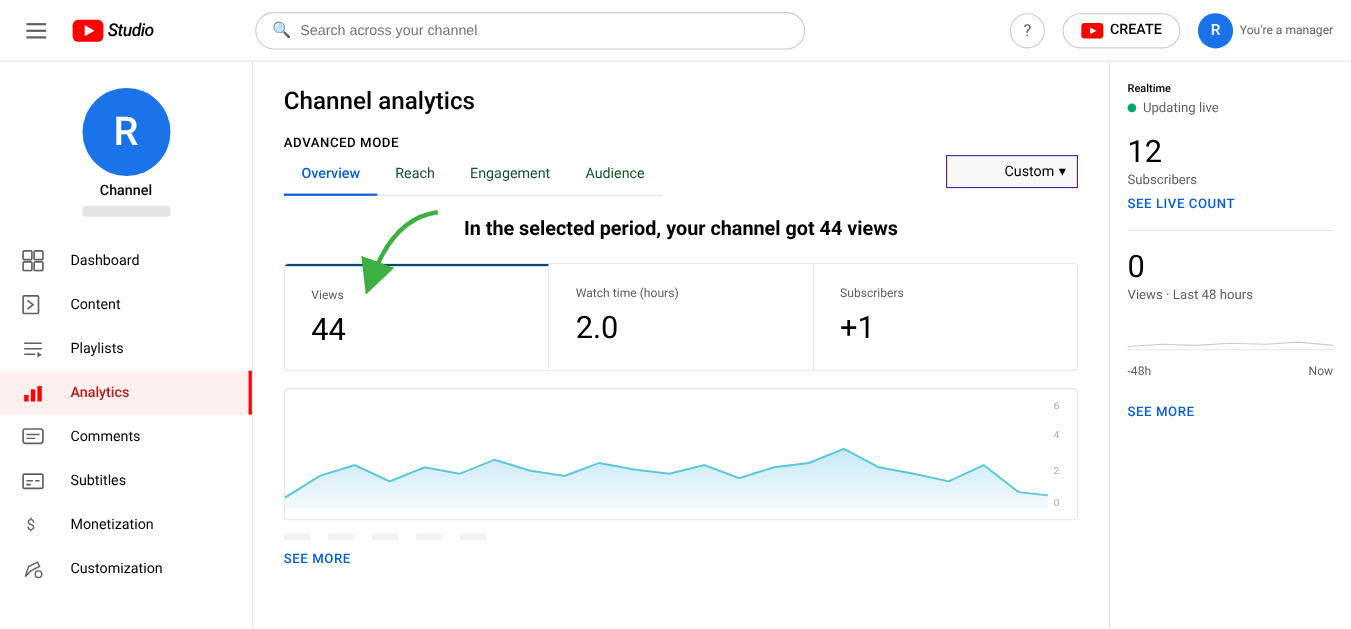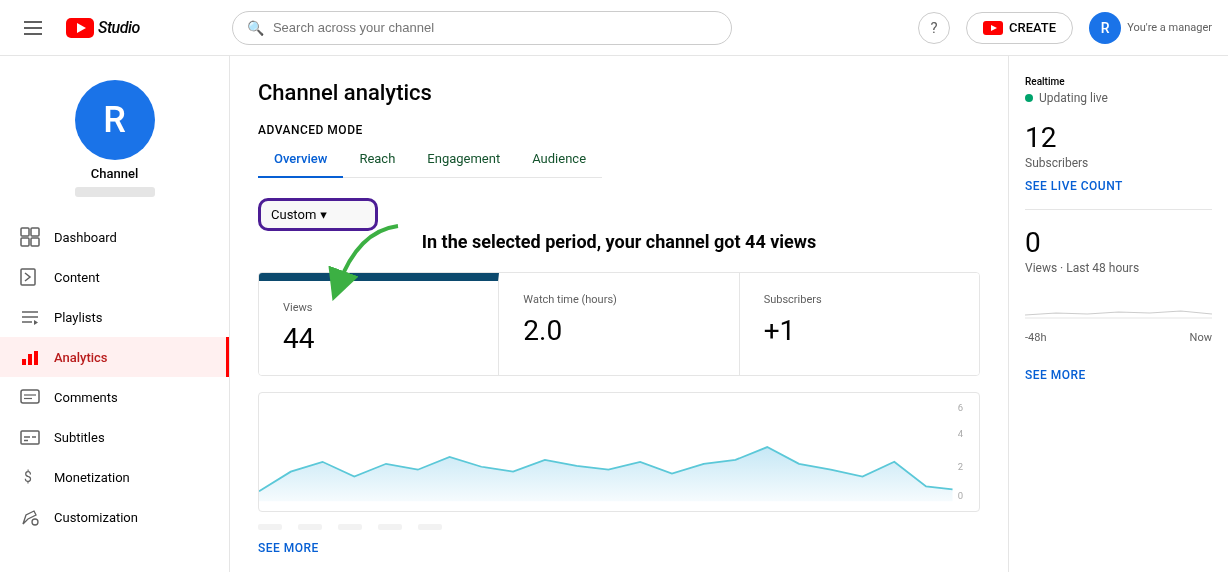--- a/index.html
+++ b/index.html
@@ -65,7 +65,7 @@
     .chart-label { font-size: 11px; color: #aaa; background: #f2f2f2; padding: 3px 12px; border-radius: 2px; }
     .see-more { color: #065fd4; font-size: 12px; font-weight: 500; cursor: pointer; letter-spacing: 0.5px; }
     .top-area { display: flex; align-items: flex-start; justify-content: space-between; margin-bottom: 4px; flex-direction: column; }
-    .tabs-custom-wrap { display: flex; align-items: flex-start; justify-content: space-between; flex-direction: column; }
+    .tabs-custom-wrap { display: flex; align-items: flex-start; justify-content: space-between; }
 
     
     .right-panel { width: 220px; flex-shrink: 0; border-left: 1px solid #e5e5e5; padding: 20px 16px; background: #fff; overflow-y: auto; }

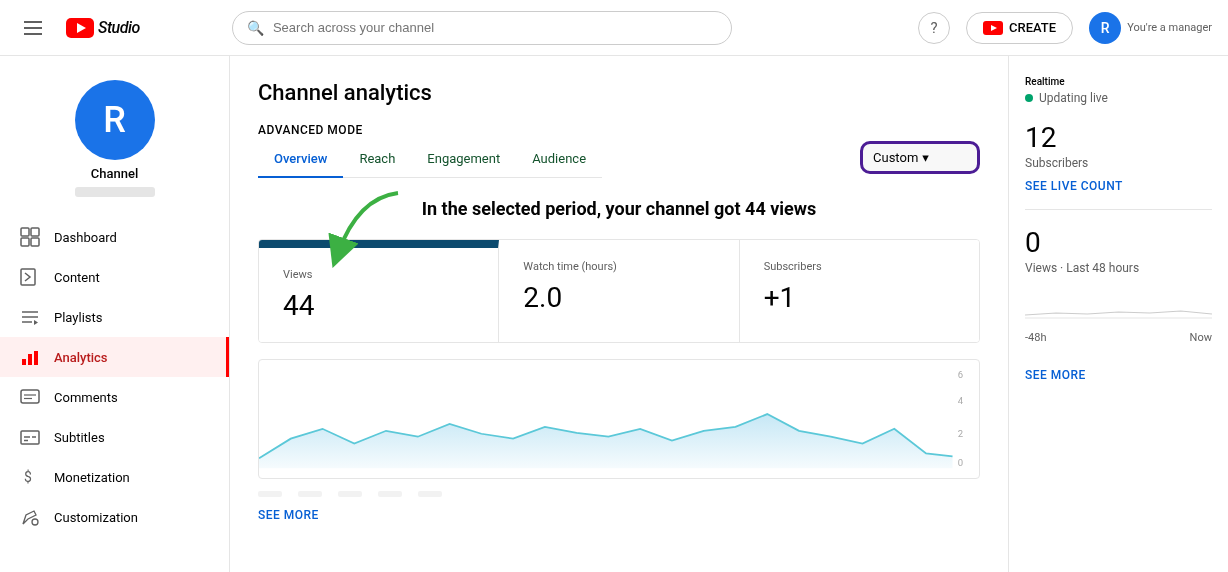--- a/index.html
+++ b/index.html
@@ -52,7 +52,7 @@
     .tab.active { color: #065fd4; border-bottom: 2px solid #065fd4; font-weight: 500; }
     .advanced-mode { color: #000000; font-size: 12px; font-weight: 500; cursor: pointer; letter-spacing: 0.5px; }
     .custom-select { display: flex; align-items: center; gap: 8px; }
-    .custom-dropdown { display: flex; align-items: center; gap: 4px; border: 3px solid #4c1d95; border-radius: 10px; padding: 6px 10px; font-size: 13px; background: #f8f8f8; cursor: pointer; min-width: 120px; justify-content: flex-start; }
+    .custom-dropdown { display: flex; align-items: center; gap: 4px; border: 1px solid #4c1d95; border-radius: 0; padding: 6px 10px; font-size: 13px; background: #f8f8f8; cursor: pointer; min-width: 120px; justify-content: flex-end; }
     .highlight-text { font-size: 18px; font-weight: 700; text-align: center; margin-bottom: 20px; color: #030303; }
     .stats-row { display: flex; gap: 0; border: 1px solid #e5e5e5; border-radius: 4px; overflow: hidden; margin-bottom: 16px; }
     .stat-card { flex: 1; padding: 20px 24px; border-right: 1px solid #e5e5e5; background: #fff; }

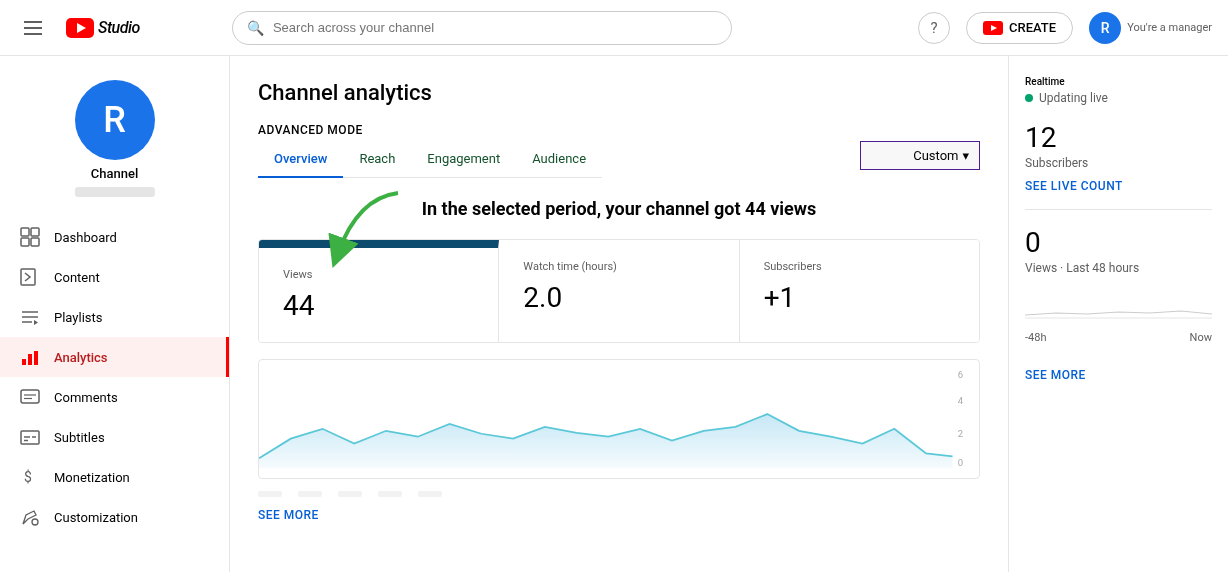--- a/index.html
+++ b/index.html
@@ -39,7 +39,7 @@
     .profile-label { font-size: 13px; font-weight: 500; color: #030303; }
     .profile-sub { width: 80px; height: 10px; background: #e5e5e5; border-radius: 3px; }
     .sidebar-nav { list-style: none; }
-    .sidebar-item { display: flex; align-items: center; gap: 14px; padding: 10px 20px; cursor: pointer; font-size: 13px; color: #030303; border-right: 3px solid transparent; }
+    .sidebar-item { display: flex; align-items: center; gap: 24px; padding: 10px 20px; cursor: pointer; font-size: 13px; color: #030303; border-right: 3px solid transparent; }
     .sidebar-item.active { color: #b91c1c; background: #fff0f0; border-right: 3px solid #ff0000; font-weight: 500; }
     .sidebar-icon { width: 20px; height: 20px; display: flex; align-items: center; justify-content: center; flex-shrink: 0; }
 

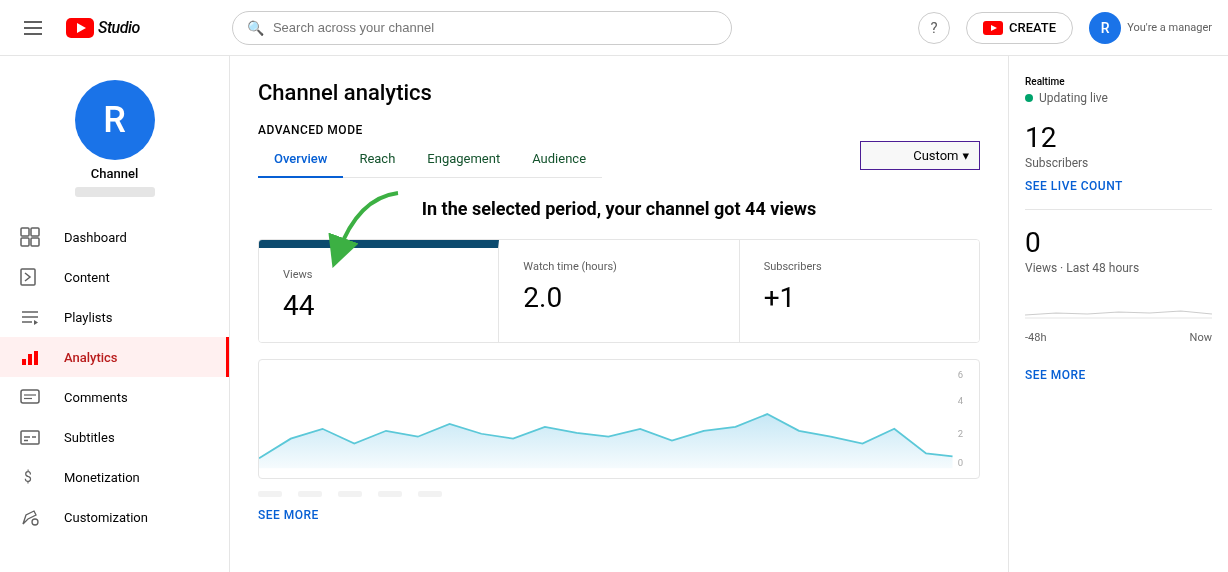--- a/index.html
+++ b/index.html
@@ -57,7 +57,7 @@
     .stats-row { display: flex; gap: 0; border: 1px solid #e5e5e5; border-radius: 4px; overflow: hidden; margin-bottom: 16px; }
     .stat-card { flex: 1; padding: 20px 24px; border-right: 1px solid #e5e5e5; background: #fff; }
     .stat-card:last-child { border-right: none; }
-    .stat-card.active-tab { border-top: 8px solid #0c4a6e; }
+    .stat-card.active-tab { border-top: 2px solid #0c4a6e; }
     .stat-label { font-size: 11px; color: #606060; margin-bottom: 8px; }
     .stat-value { font-size: 28px; font-weight: 400; color: #030303; }
     .chart-area { position: relative; height: 120px; border: 1px solid #e5e5e5; border-radius: 4px; overflow: hidden; background: #fff; margin-bottom: 12px; }

